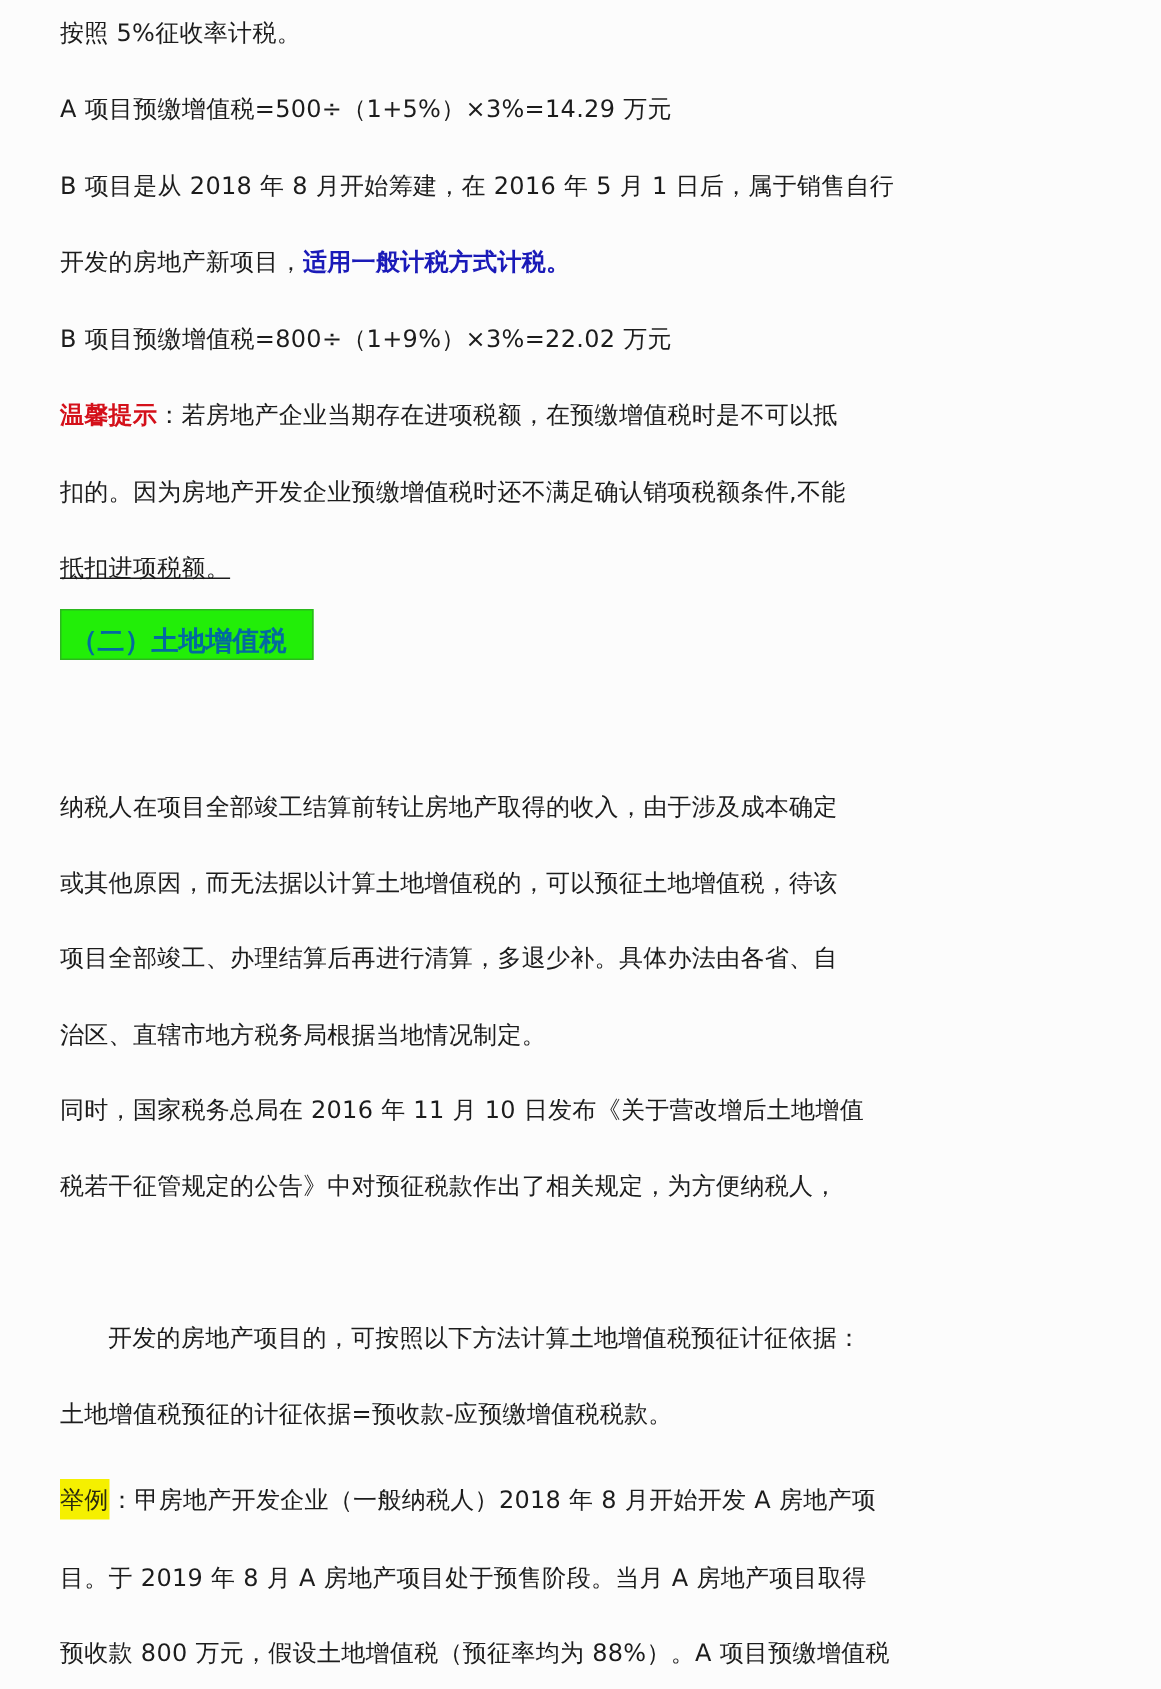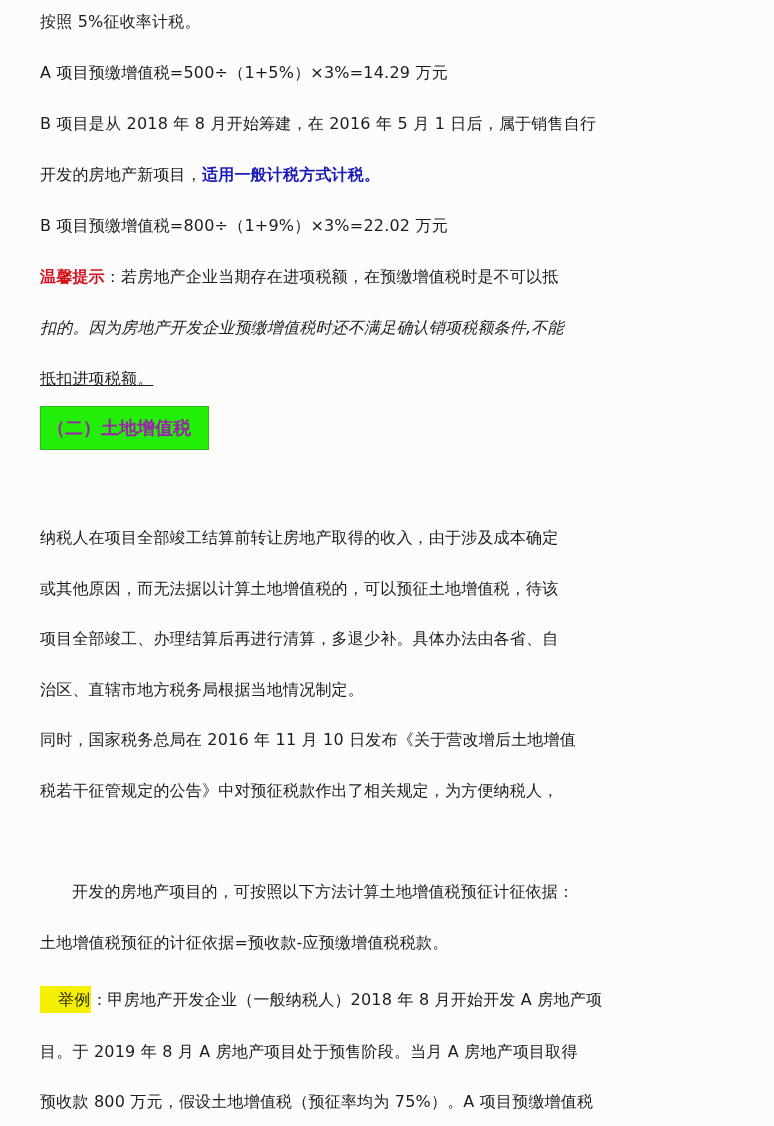--- a/index.html
+++ b/index.html
@@ -78,7 +78,7 @@
   <div class="line" style="top:260px;">
     <span class="red-bold">温馨提示</span><span>：若房地产企业当期存在进项税额，在预缴增值税时是不可以抵</span>
   </div>
-  <div class="line" style="top:311px;font-style:italic;">扣的。因为房地产开发企业预缴增值税时还不满足确认销项税额条件,不能</div>
+  <div class="line" style="top:311px;">扣的。因为房地产开发企业预缴增值税时还不满足确认销项税额条件,不能</div>
   <div class="line" style="top:362px;text-decoration:underline;">抵扣进项税额。</div>
 
   <div class="heading-box">（二）土地增值税</div>

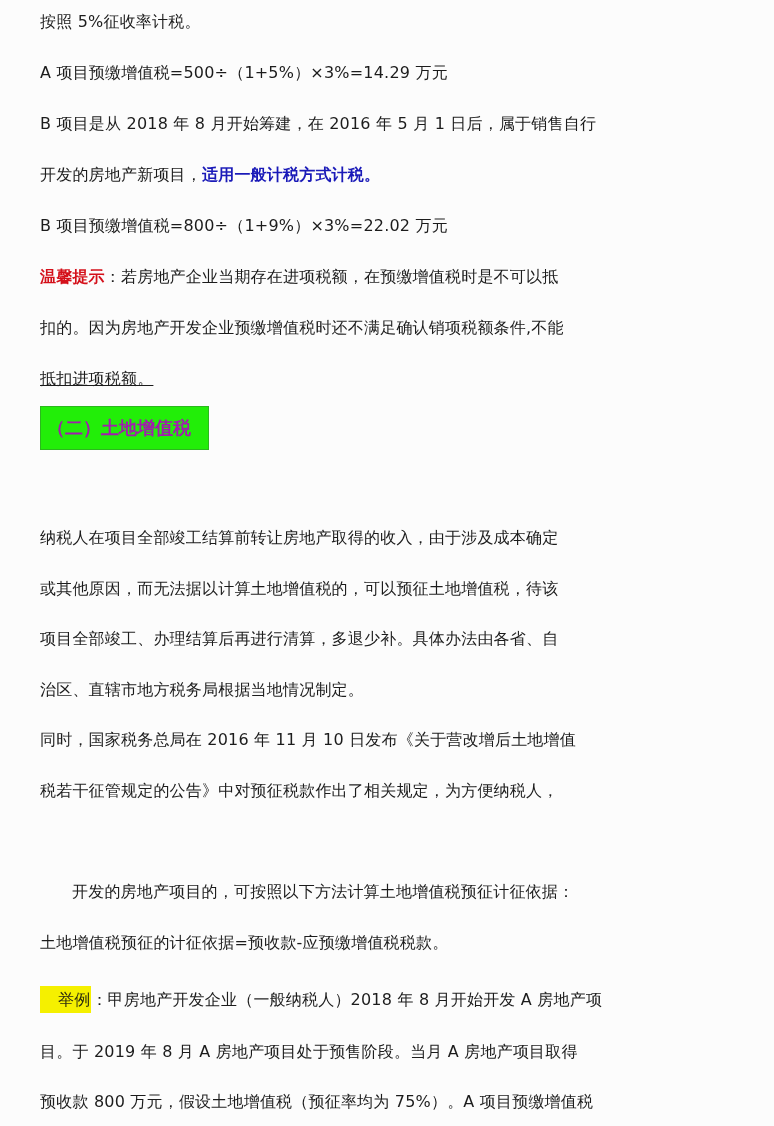--- a/index.html
+++ b/index.html
@@ -46,14 +46,14 @@
     left: 40px;
     top: 406px;
     width: 169px;
-    height: 44px;
+    height: 34px;
     background: #22ee08;
     border: 1px solid #2bb81d;
     box-sizing: border-box;
     line-height: 42px;
     font-size: 18px;
     font-weight: bold;
-    color: #a21caf;
+    color: #0369a1;
     padding-left: 6px;
     white-space: nowrap;
   }

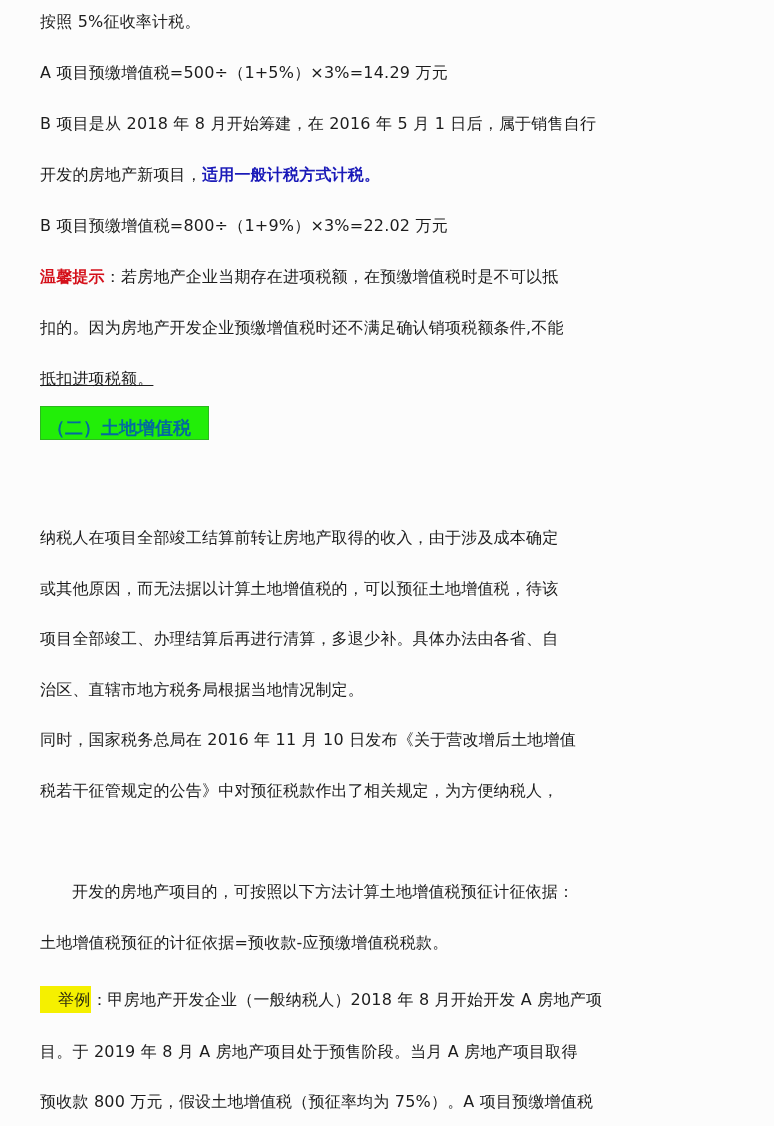--- a/index.html
+++ b/index.html
@@ -59,7 +59,7 @@
   }
   .yellow-mark {
     background: #f5f000;
-    padding: 4px 1px 4px 18px;
+    padding: 4px 1px 4px 0;
     color: #2a2a10;
   }
 </style>

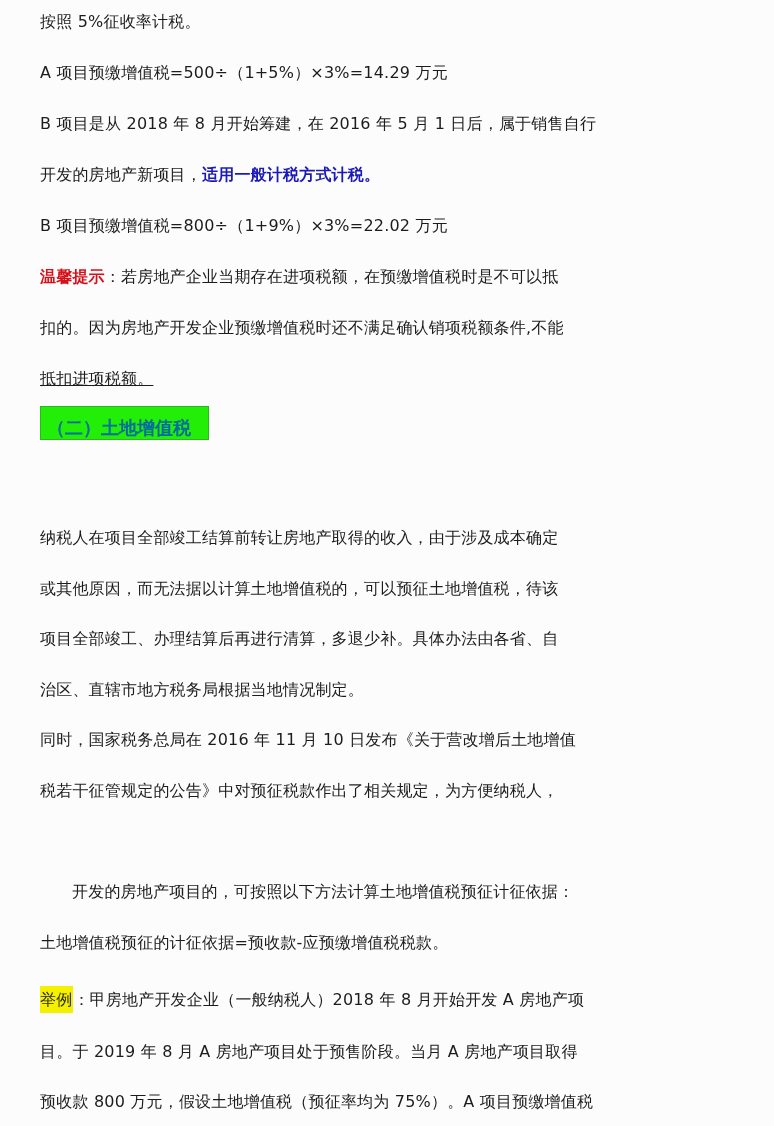--- a/index.html
+++ b/index.html
@@ -96,7 +96,7 @@
     <span class="yellow-mark">举例</span><span>：甲房地产开发企业（一般纳税人）2018 年 8 月开始开发 A 房地产项</span>
   </div>
   <div class="line" style="top:1035px;">目。于 2019 年 8 月 A 房地产项目处于预售阶段。当月 A 房地产项目取得</div>
-  <div class="line" style="top:1085px;">预收款 800 万元，假设土地增值税（预征率均为 75%）。A 项目预缴增值税</div>
+  <div class="line" style="top:1085px;">预收款 800 万元，假设土地增值税（预征率均为 88%）。A 项目预缴增值税</div>
 
 </div>
 

